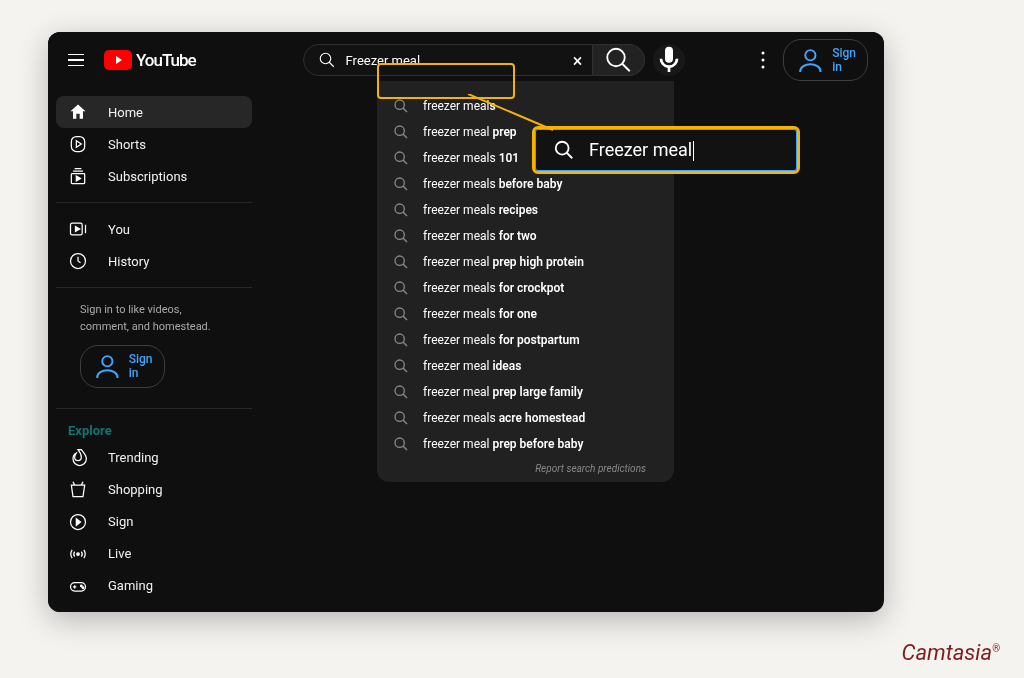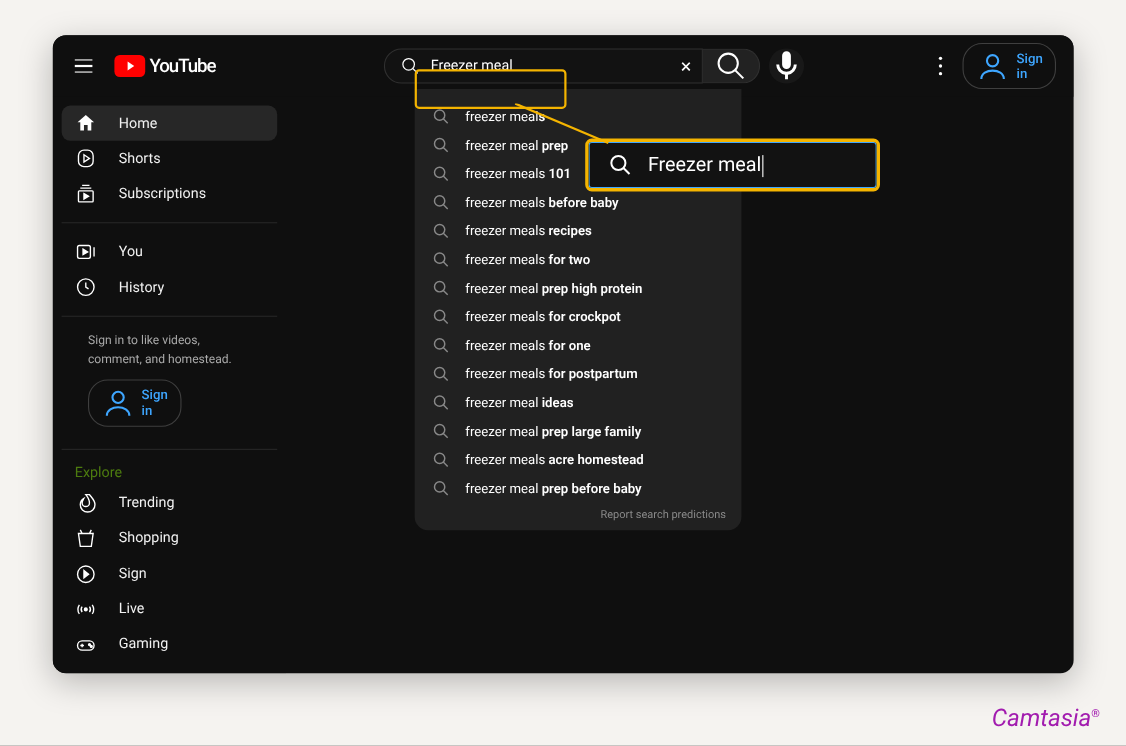--- a/index.html
+++ b/index.html
@@ -4,7 +4,7 @@
 <style>
 *{margin:0;padding:0;box-sizing:border-box;font-family:Roboto,Arial,sans-serif}
 body{background:#f5f3f0;width:1024px;height:678px;position:relative;overflow:hidden}
-.browser{position:absolute;top:32px;left:48px;width:928px;height:580px;background:#0f0f0f;border-radius:12px;overflow:hidden;box-shadow:0 8px 30px rgba(0,0,0,.25)}
+.browser{position:absolute;top:32px;left:48px;width:836px;height:580px;background:#0f0f0f;border-radius:12px;overflow:hidden;box-shadow:0 8px 30px rgba(0,0,0,.25)}
 .header{height:56px;display:flex;align-items:center;padding:0 16px;background:#0f0f0f}
 .hamburger{width:24px;height:24px;display:flex;flex-direction:column;justify-content:center;gap:4px;cursor:pointer;padding:4px}
 .hamburger span{height:1.5px;background:#fff;width:16px}

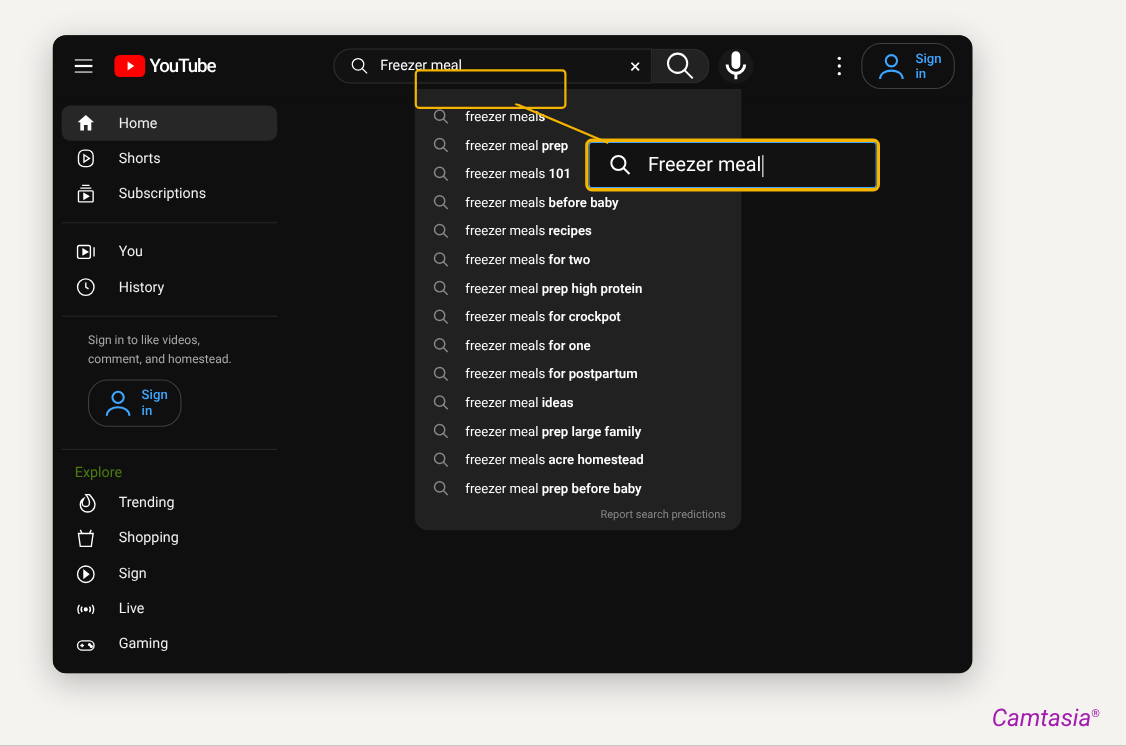--- a/index.html
+++ b/index.html
@@ -32,7 +32,7 @@
 .signin-prompt p{color:#aaa;font-size:11px;line-height:1.5;margin-bottom:10px}
 .signin-btn-sb{display:inline-flex;align-items:center;gap:6px;padding:5px 11px;border:1px solid #3f3f3f;border-radius:18px;color:#3ea6ff;font-size:12px;cursor:pointer;font-weight:500}
 .s-heading{color:#4d7c0f;font-size:13px;font-weight:400;padding:4px 12px 4px 12px}
-.suggestions{position:absolute;top:49px;left:329px;width:297px;background:#212121;border-radius:0 0 12px 12px;padding:12px 0 6px 0;z-index:5}
+.suggestions{position:absolute;top:49px;left:329px;width:297px;background:#212121;border-radius:0 0 12px 12px;padding:12px 14px 6px 0;z-index:5}
 .sugg-item{display:flex;align-items:center;height:26px;padding:0 16px;cursor:pointer;gap:14px}
 .sugg-icon{width:16px;height:16px;color:#888}
 .sugg-text{color:#fff;font-size:12px;font-weight:600}

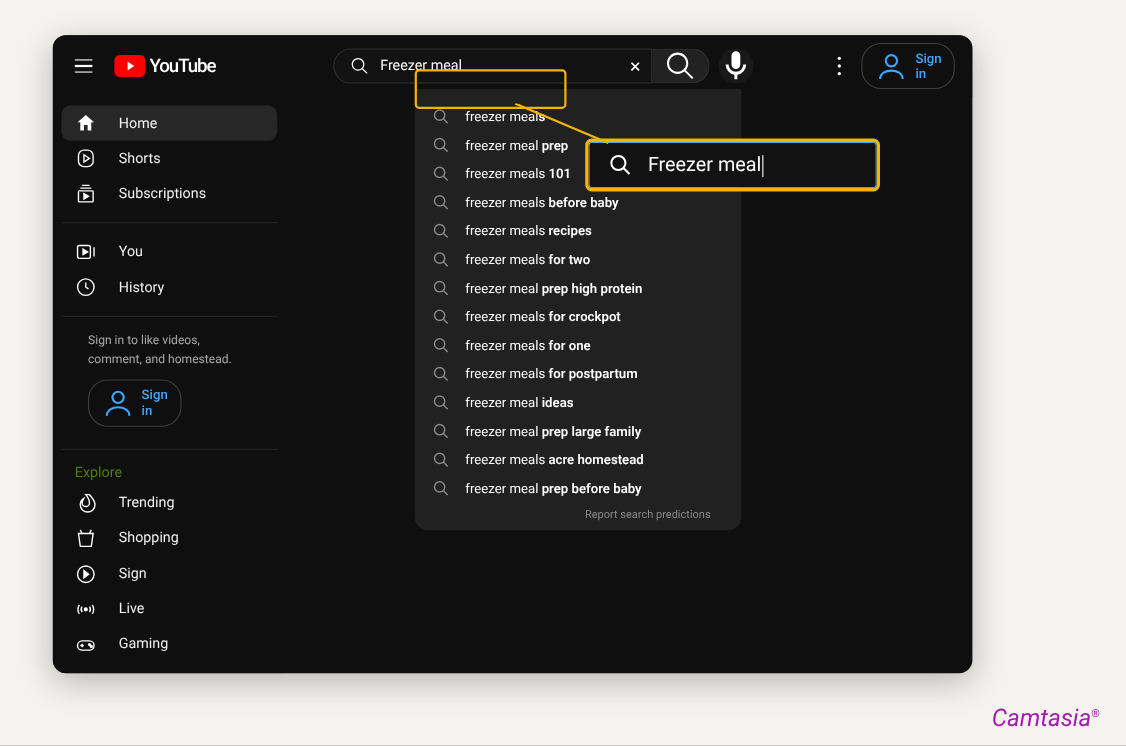--- a/index.html
+++ b/index.html
@@ -31,7 +31,7 @@
 .signin-prompt{padding:4px 24px 10px 24px}
 .signin-prompt p{color:#aaa;font-size:11px;line-height:1.5;margin-bottom:10px}
 .signin-btn-sb{display:inline-flex;align-items:center;gap:6px;padding:5px 11px;border:1px solid #3f3f3f;border-radius:18px;color:#3ea6ff;font-size:12px;cursor:pointer;font-weight:500}
-.s-heading{color:#4d7c0f;font-size:13px;font-weight:400;padding:4px 12px 4px 12px}
+.s-heading{color:#0f766e;font-size:13px;font-weight:700;padding:4px 12px 4px 12px}
 .suggestions{position:absolute;top:49px;left:329px;width:297px;background:#212121;border-radius:0 0 12px 12px;padding:12px 14px 6px 0;z-index:5}
 .sugg-item{display:flex;align-items:center;height:26px;padding:0 16px;cursor:pointer;gap:14px}
 .sugg-icon{width:16px;height:16px;color:#888}

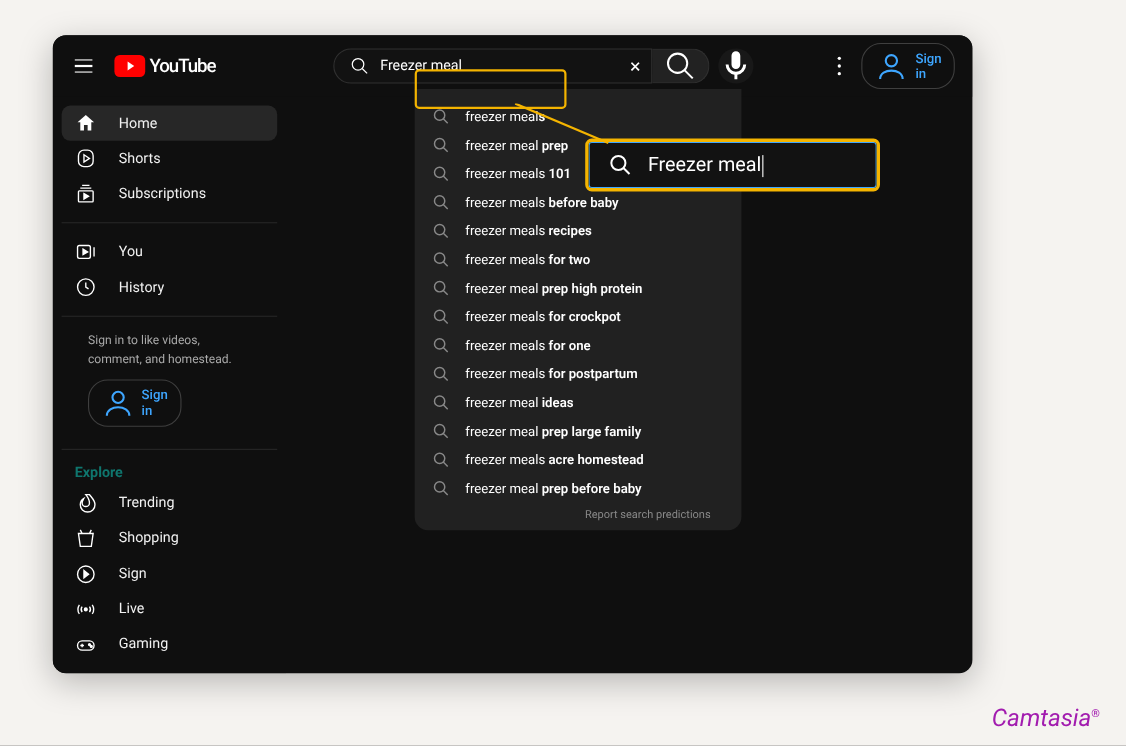--- a/index.html
+++ b/index.html
@@ -37,7 +37,7 @@
 .sugg-icon{width:16px;height:16px;color:#888}
 .sugg-text{color:#fff;font-size:12px;font-weight:600}
 .sugg-text .light{font-weight:400}
-.sugg-report{text-align:right;padding:6px 14px 2px 0;color:#888;font-size:10px;cursor:pointer}
+.sugg-report{text-align:right;padding:6px 14px 2px 0;color:#888;font-size:10px;font-style:italic;cursor:pointer}
 .highlight-search{position:absolute;top:31px;left:329px;width:138px;height:36px;border:2px solid #f4b400;border-radius:4px;pointer-events:none;z-index:20}
 .highlight-callout{position:absolute;top:94px;left:484px;width:268px;height:48px;border:3px solid #f4b400;border-radius:6px;background:#121212;display:flex;align-items:center;padding:0 18px;gap:14px;z-index:15;box-shadow:0 0 0 1px #3ea6ff inset}
 .highlight-callout .so{width:22px;height:22px;color:#fff}

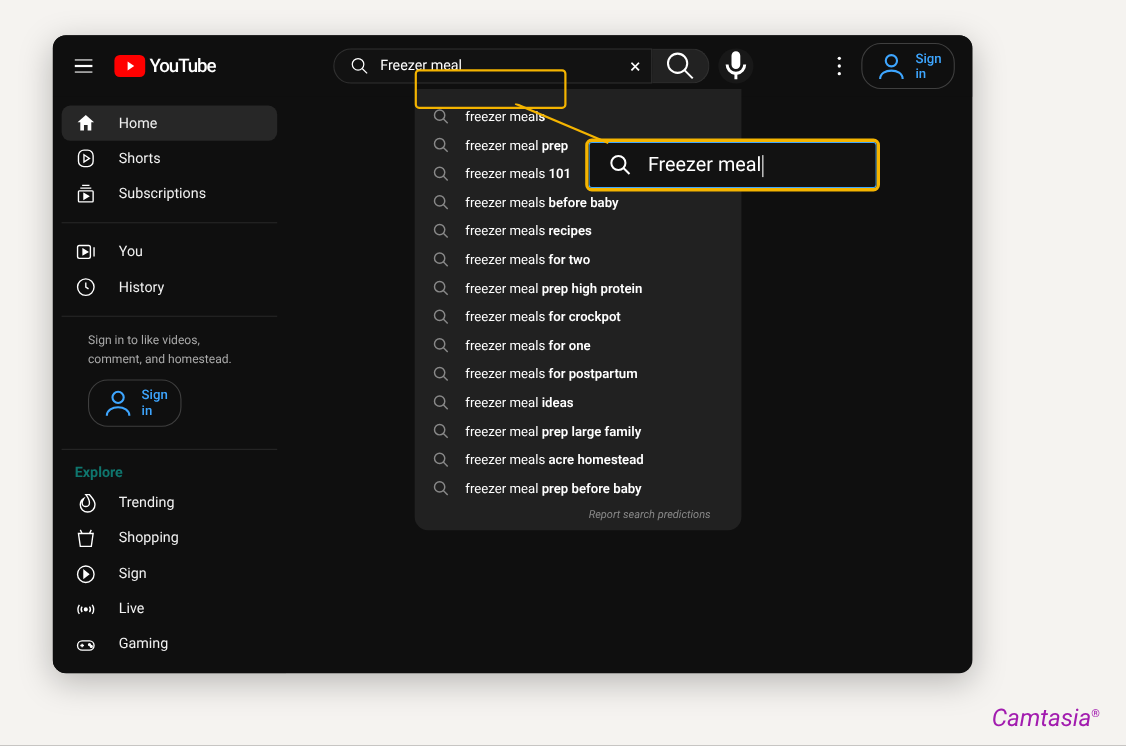--- a/index.html
+++ b/index.html
@@ -44,7 +44,7 @@
 .highlight-callout .txt{color:#fff;font-size:18px}
 .highlight-callout .cursor{display:inline-block;width:1px;height:20px;background:#fff;margin-left:1px;vertical-align:middle}
 .connector{position:absolute;z-index:18;pointer-events:none}
-.camtasia{position:absolute;bottom:12px;right:24px;color:#a21caf;font-size:22px;font-family:Georgia,serif;font-style:italic}
+.camtasia{position:absolute;bottom:12px;right:24px;color:#7f1d1d;font-size:22px;font-family:Georgia,serif;font-style:italic}
 .camtasia sup{font-size:10px;font-style:normal}
 svg{width:100%;height:100%}
 </style>

